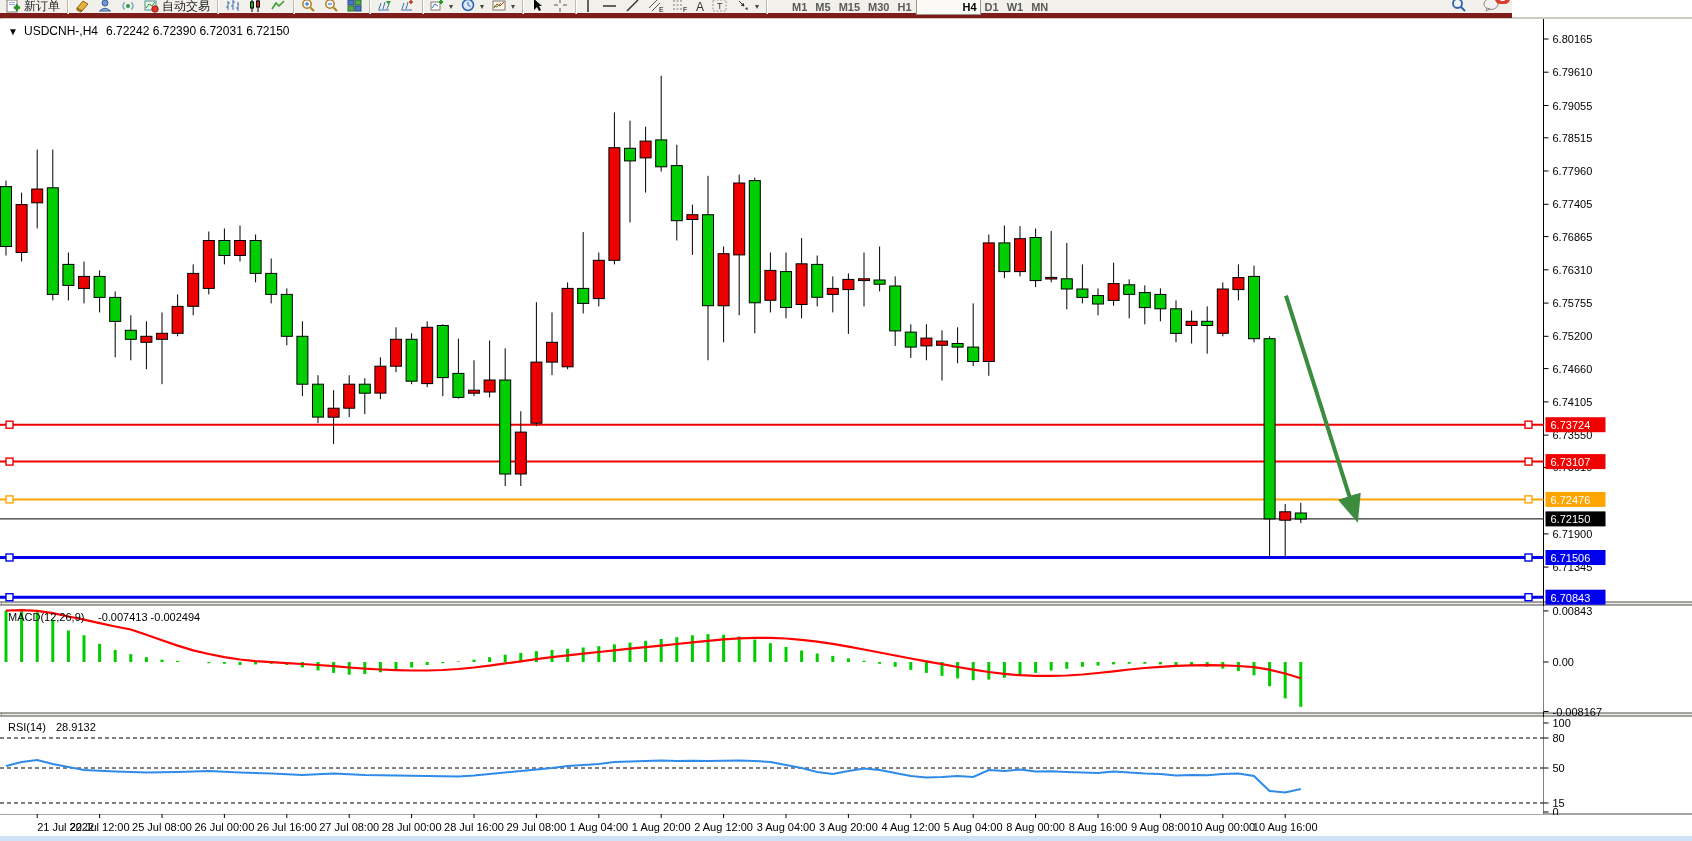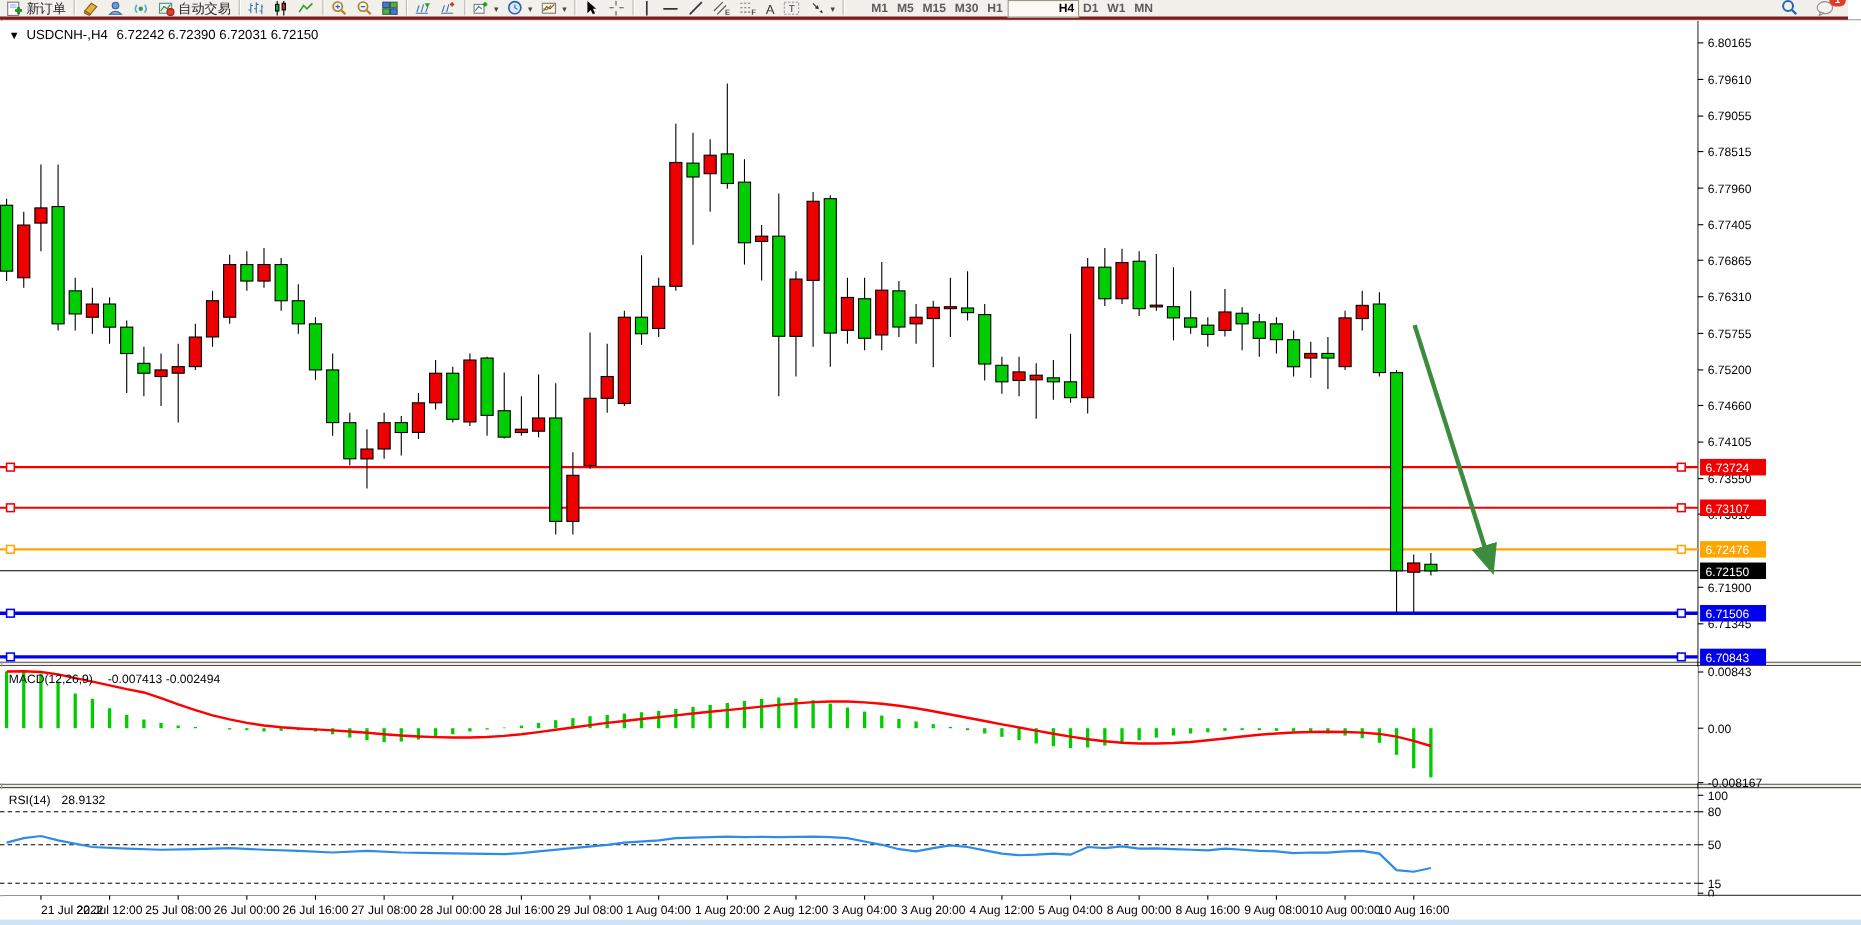--- a/index.html
+++ b/index.html
@@ -6,8 +6,8 @@
     font-family:"Liberation Sans",sans-serif;-webkit-font-smoothing:antialiased;}
   #stage{position:relative;width:1692px;height:841px;background:#fff;}
   
-  #toolbar{position:absolute;left:0;top:0;width:1680px;height:18px;background:#f2f0ea;
-    border-bottom:3px solid #7f1d1d;display:flex;align-items:flex-start;padding:0 2px;box-sizing:border-box;z-index:5;font-size:12px;}
+  #toolbar{position:absolute;left:0;top:0;width:1512px;height:18px;background:#f2f0ea;
+    border-bottom:5px solid #7f1d1d;display:flex;align-items:center;padding:0 2px;box-sizing:border-box;z-index:5;font-size:12px;}
   .tb{display:inline-flex;align-items:center;gap:3px;height:17px;padding:0 3px;border:1px solid transparent;
     background:transparent;font-family:"Liberation Sans",sans-serif;font-size:12px;color:#222;cursor:default;}
   .tb .lbl{white-space:nowrap;}

